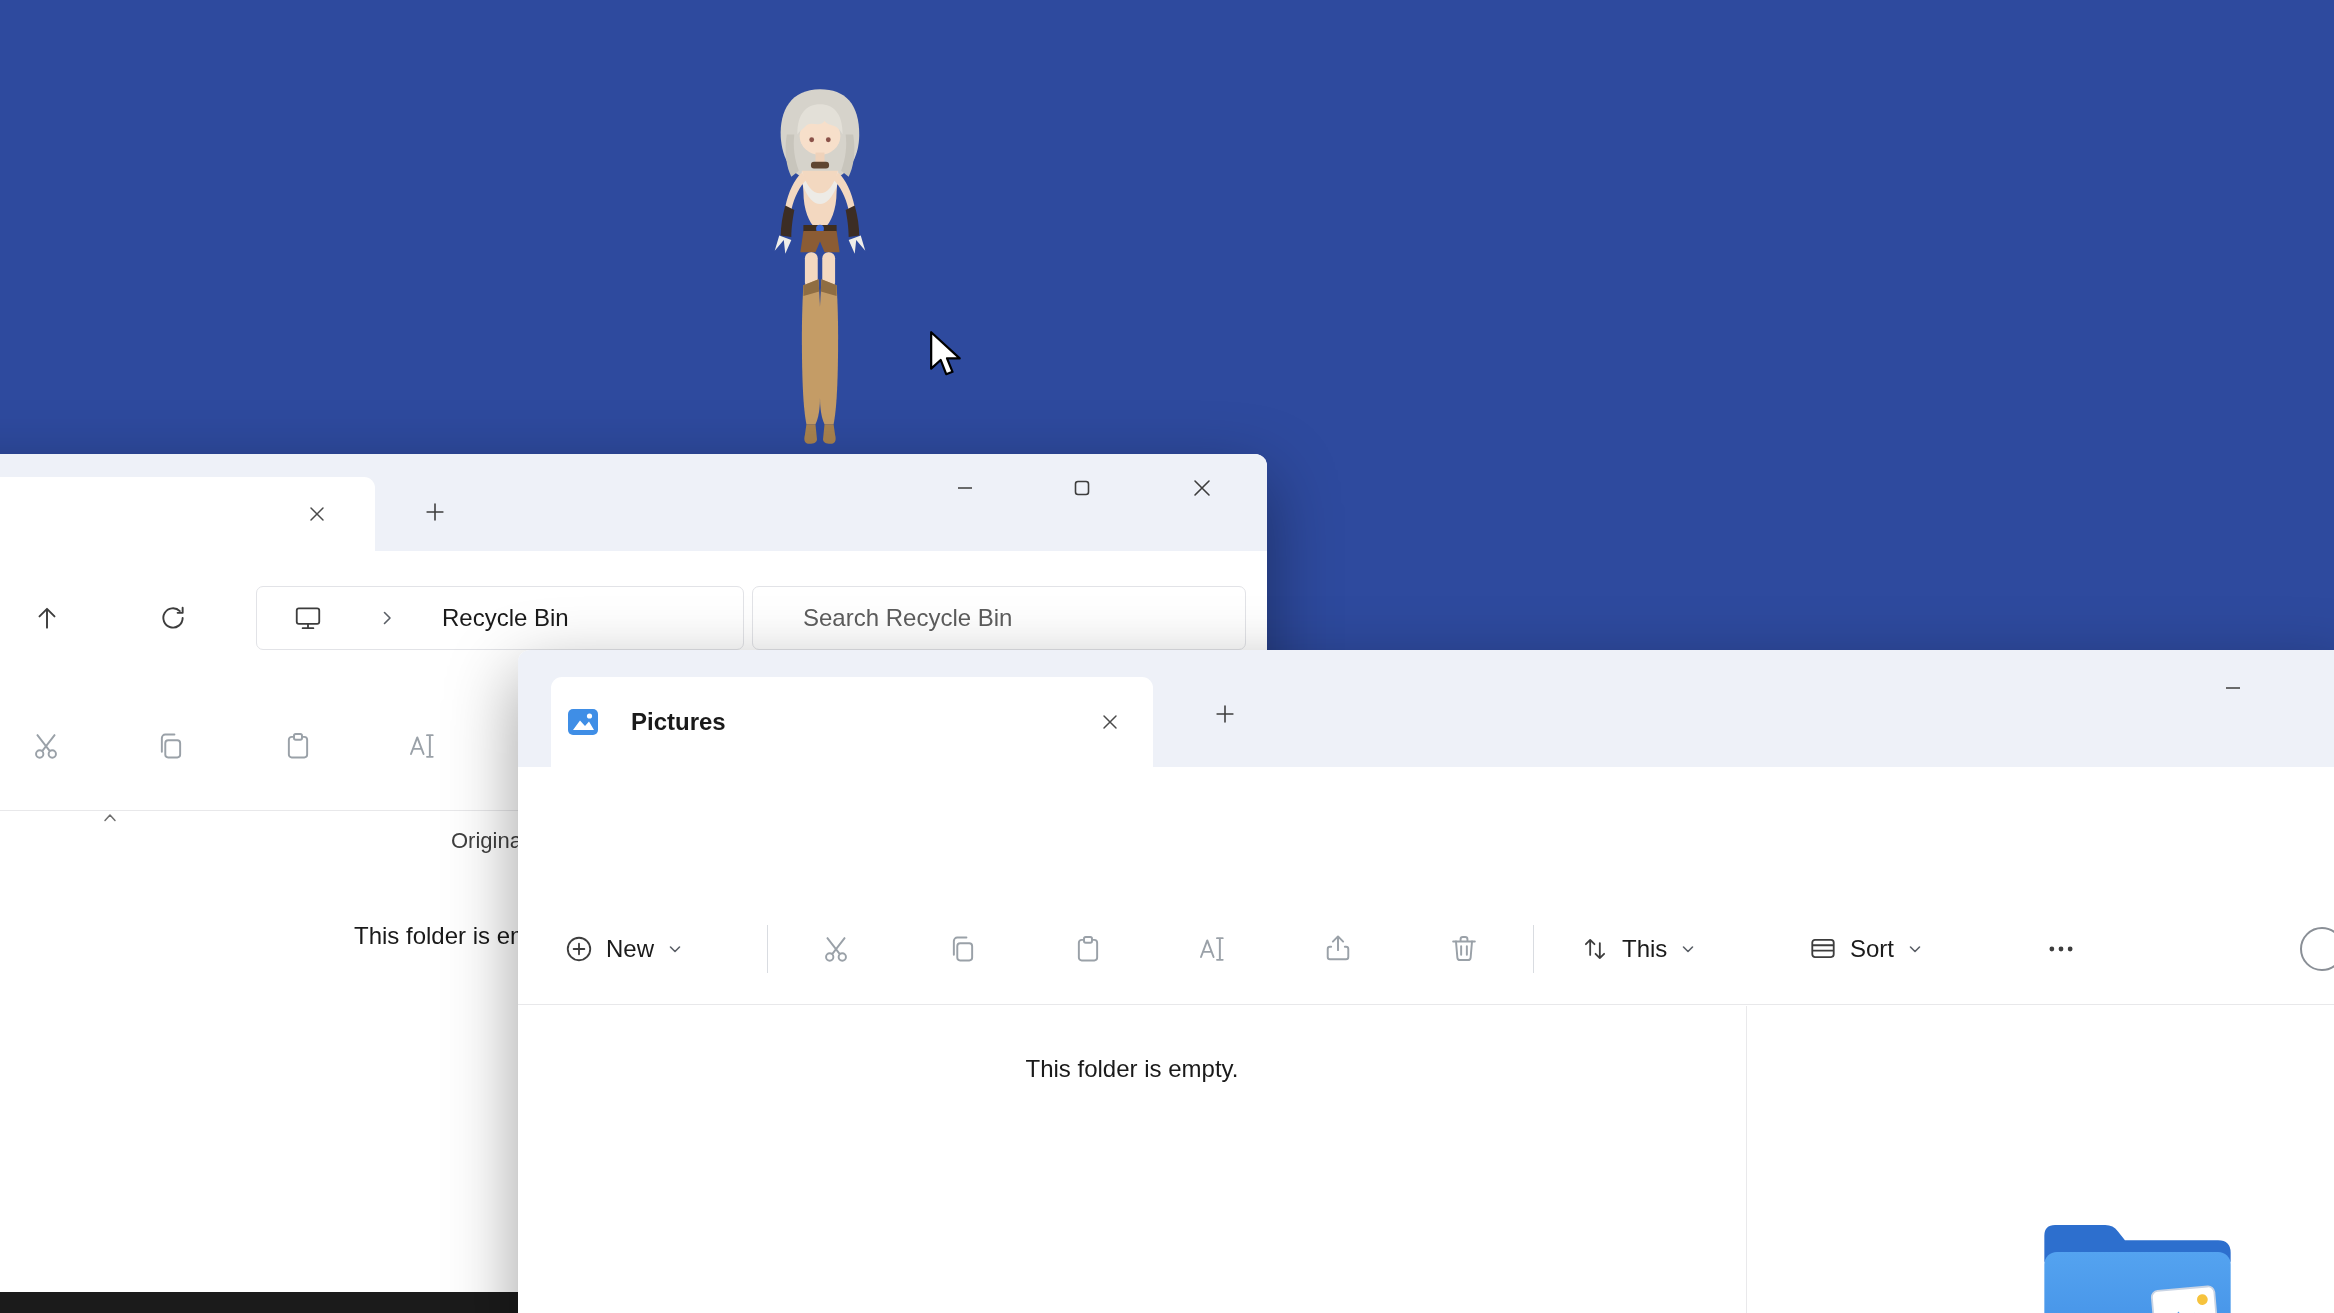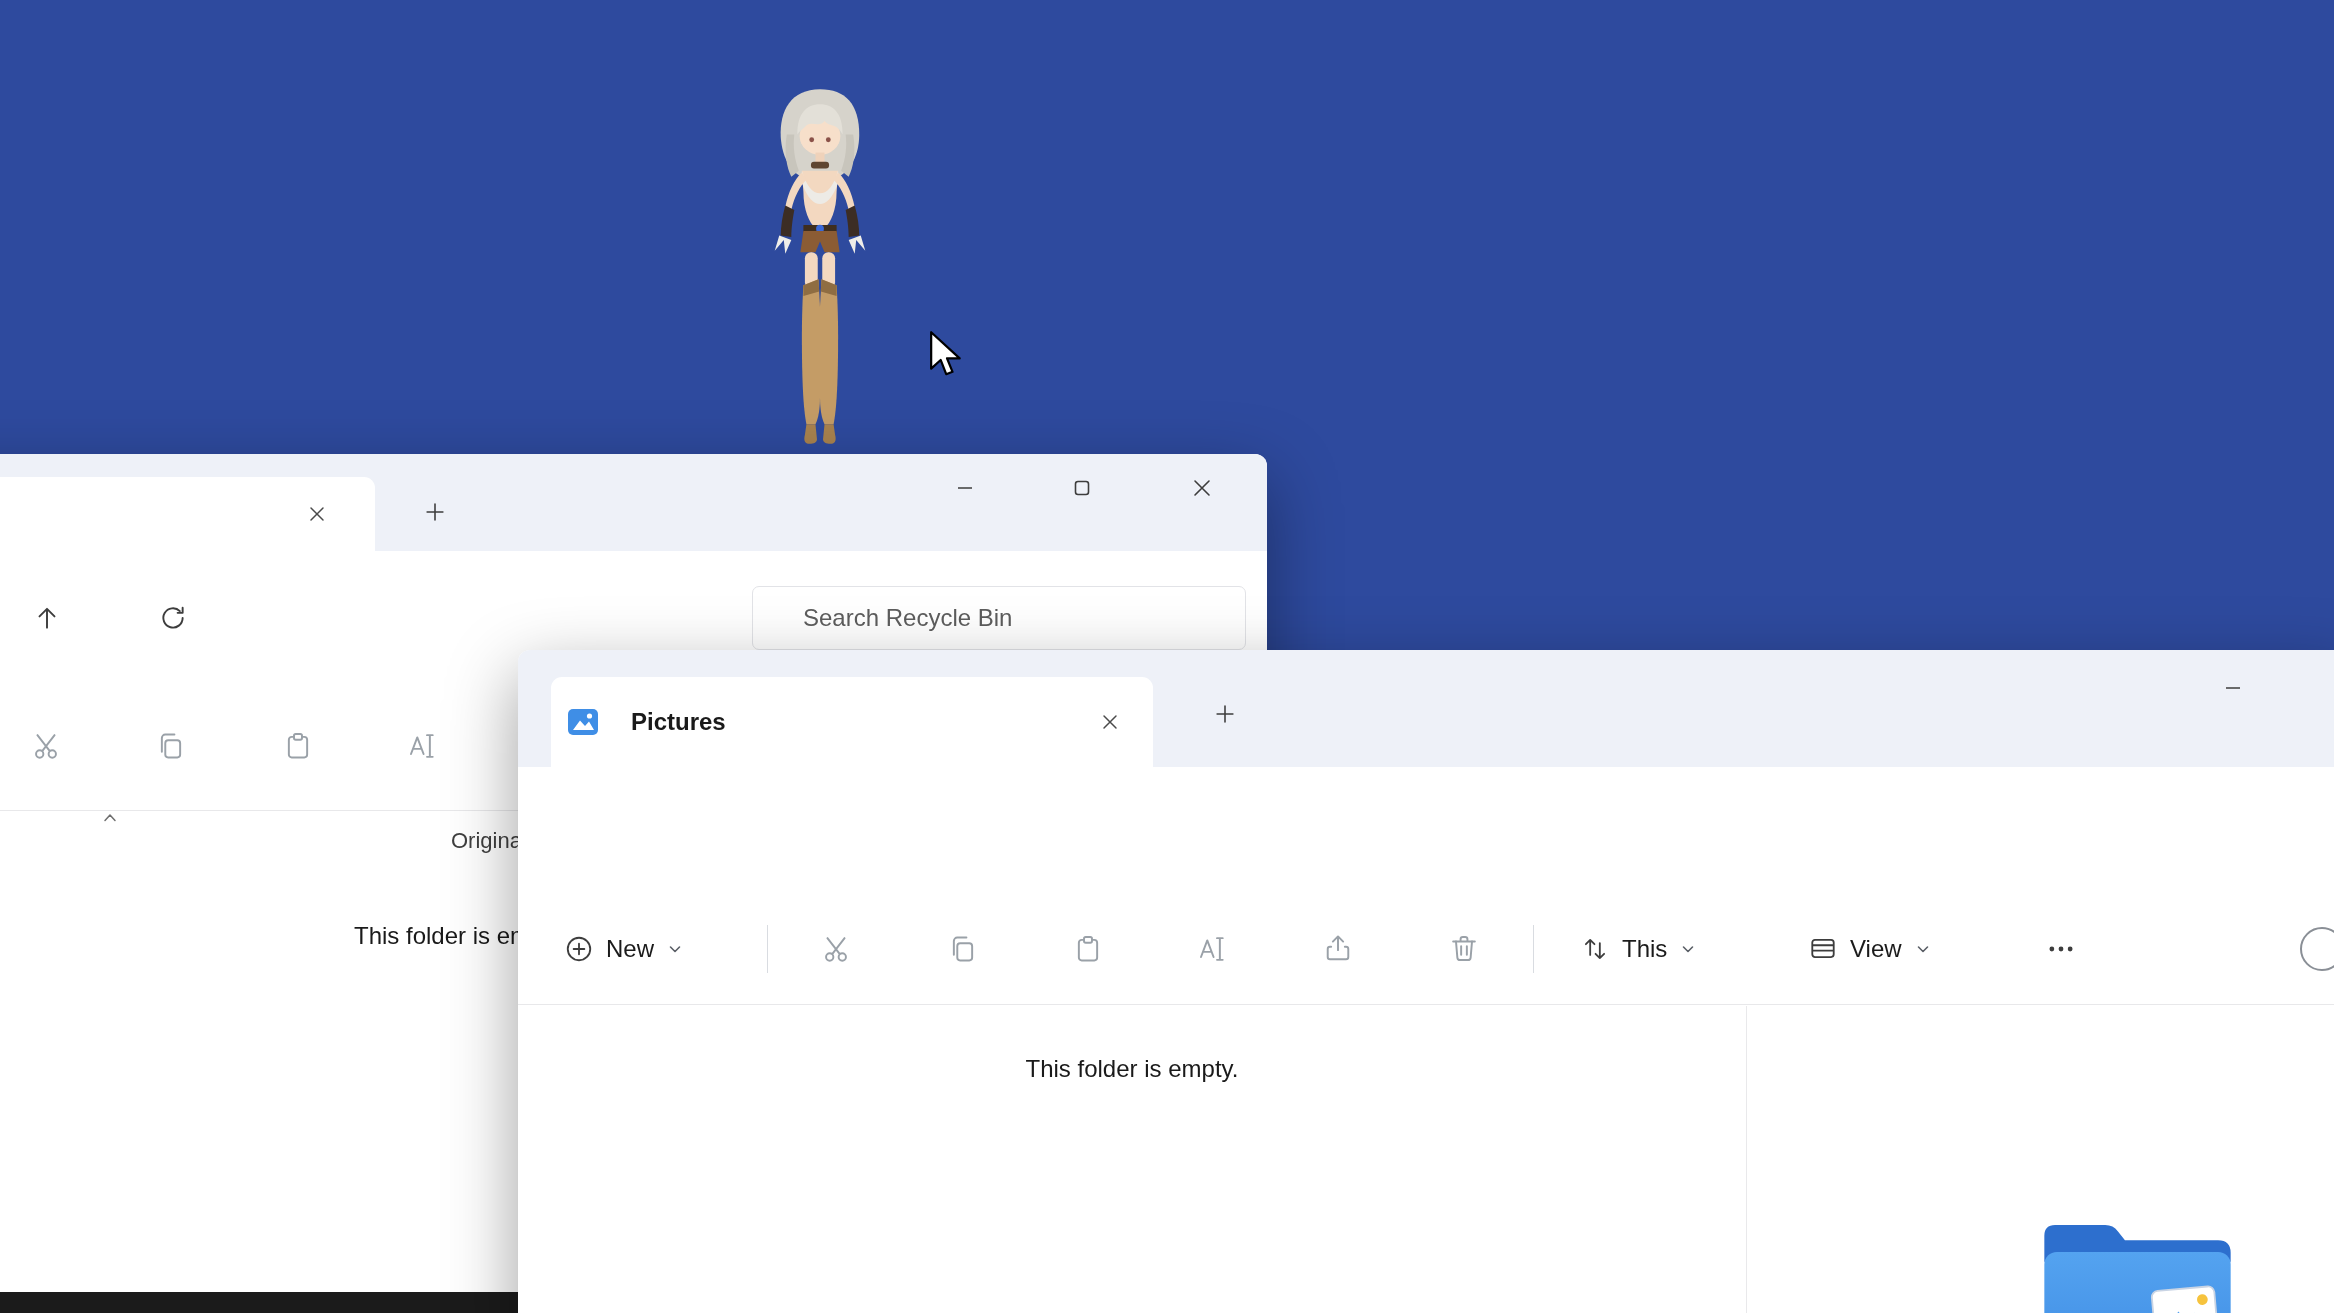--- a/index.html
+++ b/index.html
@@ -105,6 +105,16 @@
     </svg>
   </div>
 
+  <div class="crumbbox" style="left:531px;top:132px;width:488px;height:64px">
+    <svg width="30" height="30" viewBox="0 0 28 28" class="ic-dark" style="position:absolute;left:36px;top:16px">
+      <rect x="3.5" y="5" width="21" height="14.5" rx="2" stroke="currentColor" stroke-width="1.7" fill="none"></rect>
+      <path d="M14 19.5 V23 M9 23.5 h10" stroke="currentColor" stroke-width="1.7" fill="none" stroke-linecap="round"></path>
+    </svg>
+    <svg width="20" height="20" viewBox="0 0 20 20" class="ic-mid" style="position:absolute;left:120px;top:21px">
+      <path d="M7.5 4.5 L13 10 L7.5 15.5" stroke="currentColor" stroke-width="1.6" fill="none" stroke-linecap="round" stroke-linejoin="round"></path>
+    </svg>
+    <span class="crumb-label" style="left:185px">Recycle Bin</span>
+  </div>
 
   <div class="searchbox" style="left:1027px;top:132px;width:494px;height:64px">
     <input type="text" style="padding-left: 50px;" placeholder="Search Recycle Bin">

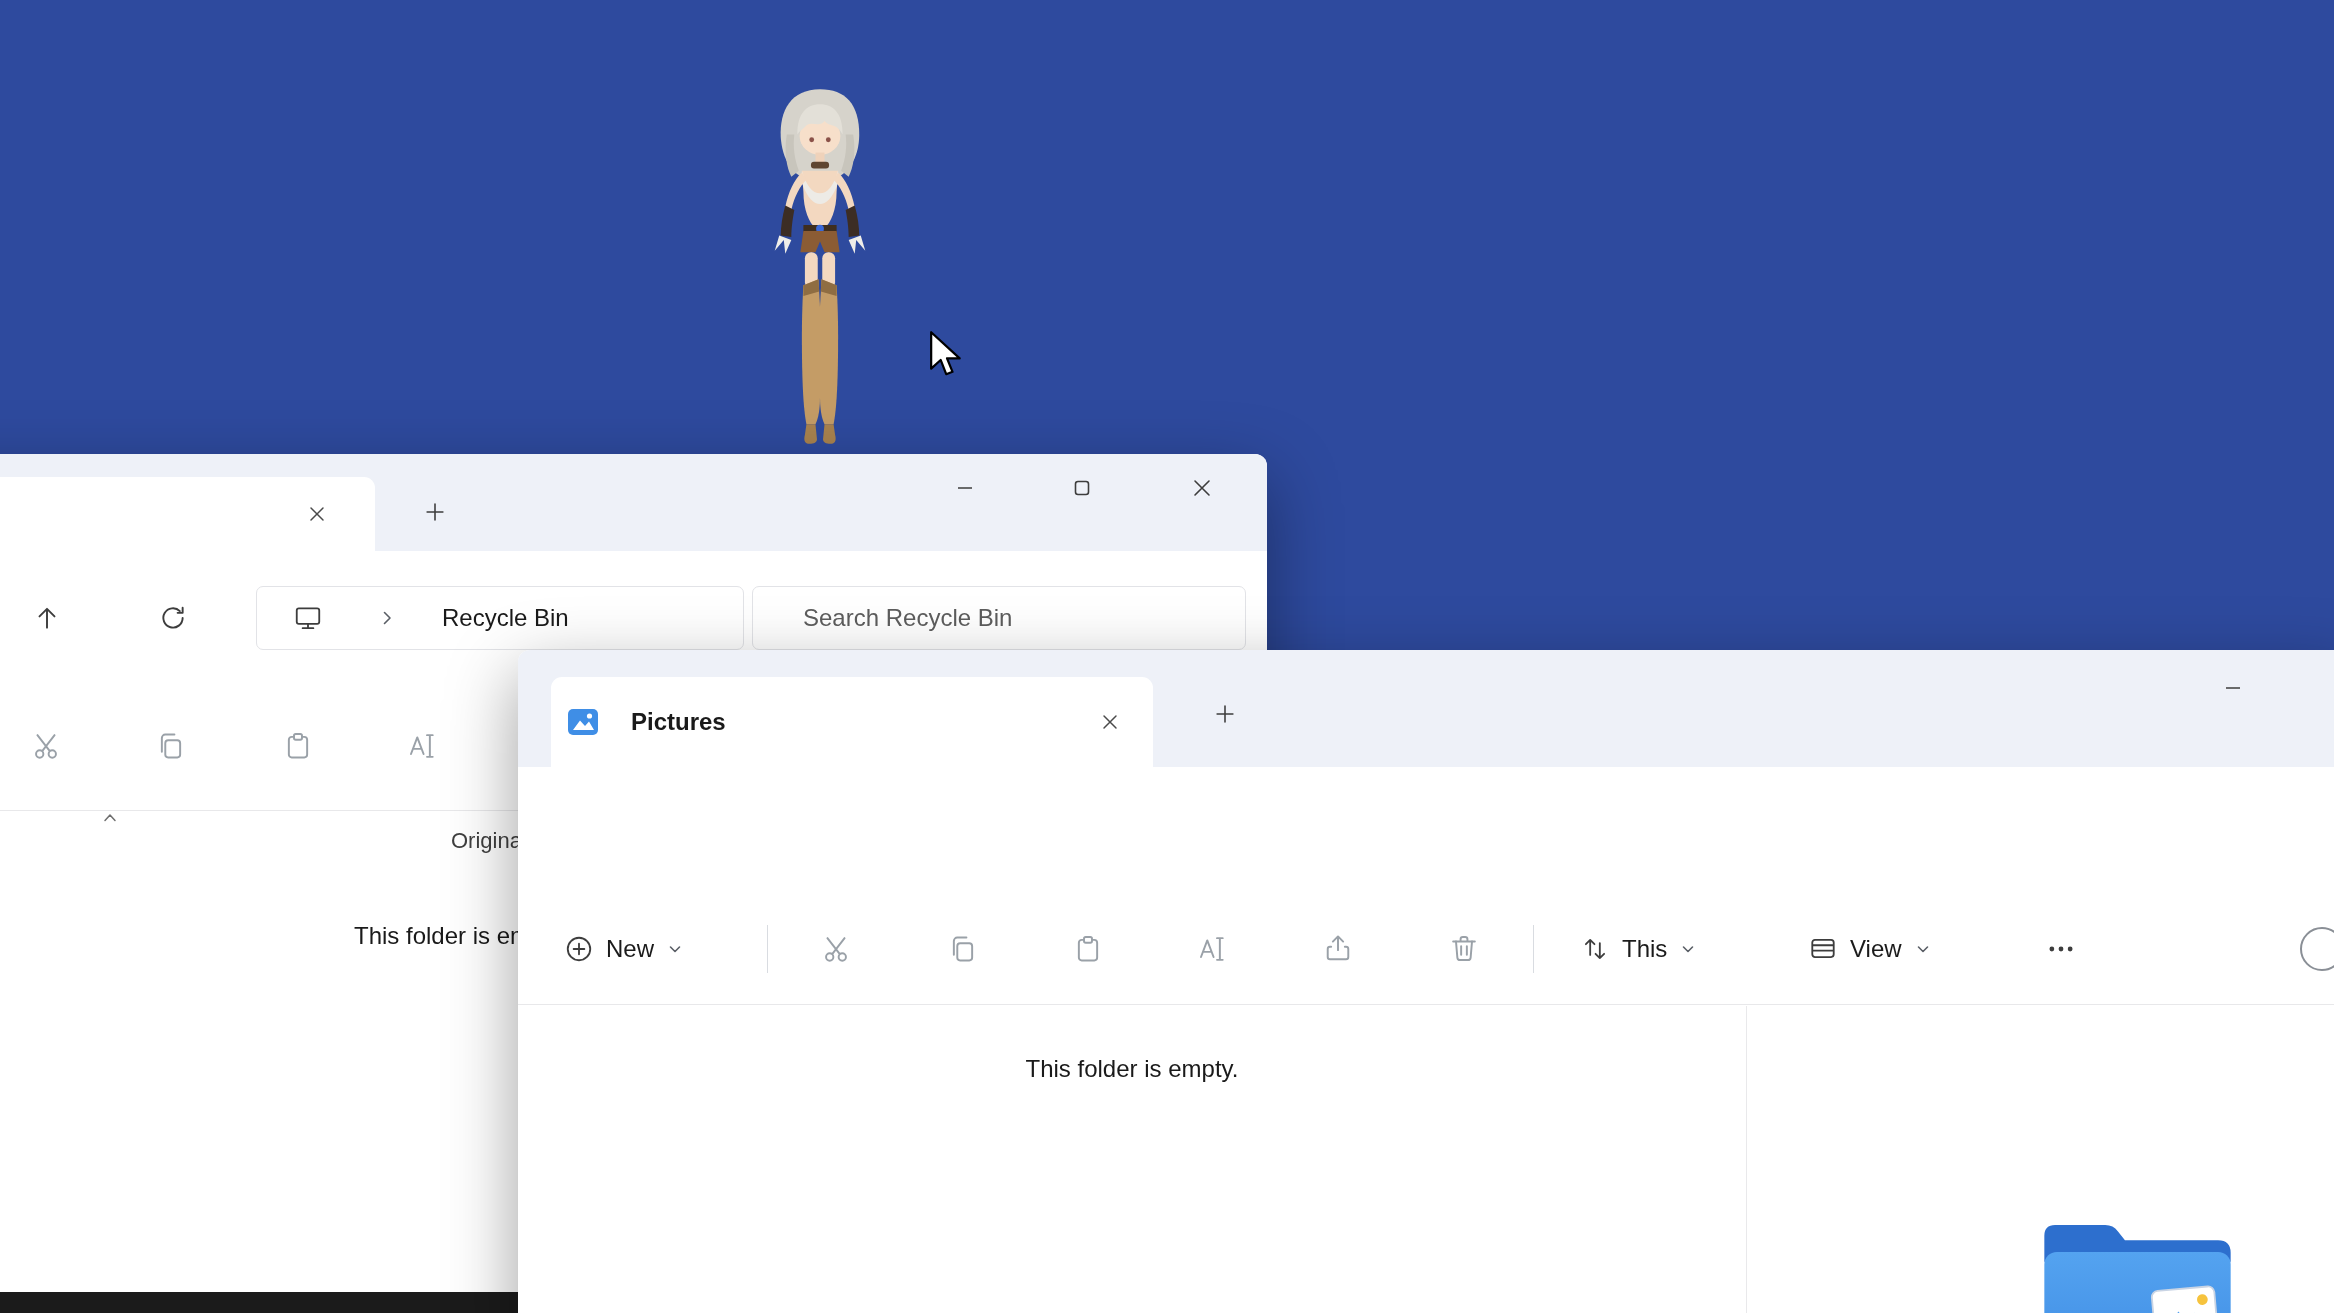--- a/index.html
+++ b/index.html
@@ -318,7 +318,7 @@
           <path d="M4 10.5 h20 M4 15.5 h20"></path>
         </g>
       </svg>
-      <span>View</span>
+      <span>Sort</span>
       <svg width="18" height="18" viewBox="0 0 18 18" class="ic-mid">
         <path d="M4.5 7 L9 11.5 L13.5 7" stroke="currentColor" stroke-width="1.6" fill="none" stroke-linecap="round" stroke-linejoin="round"></path>
       </svg>

